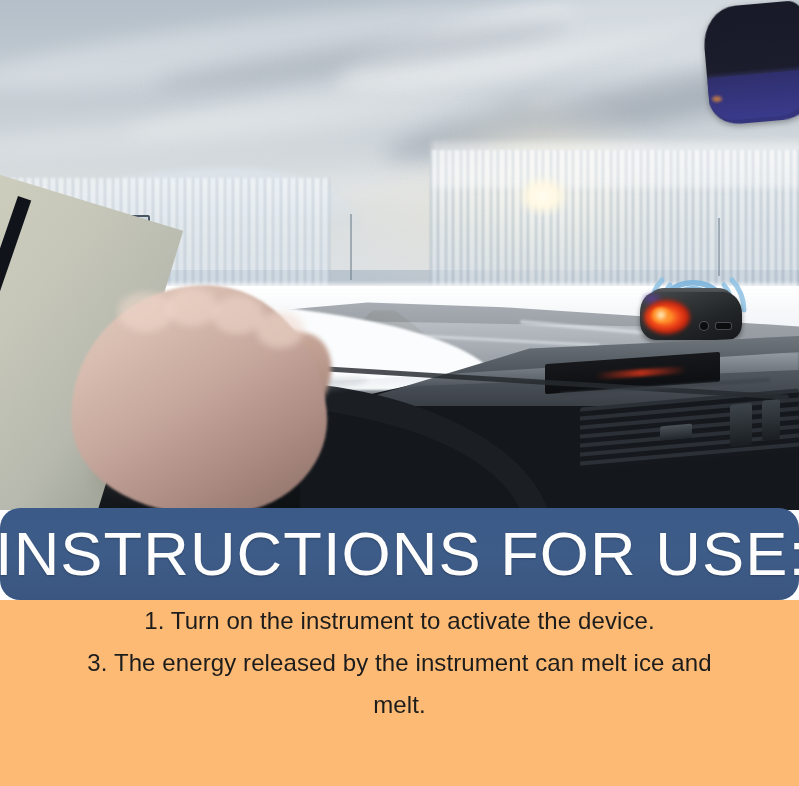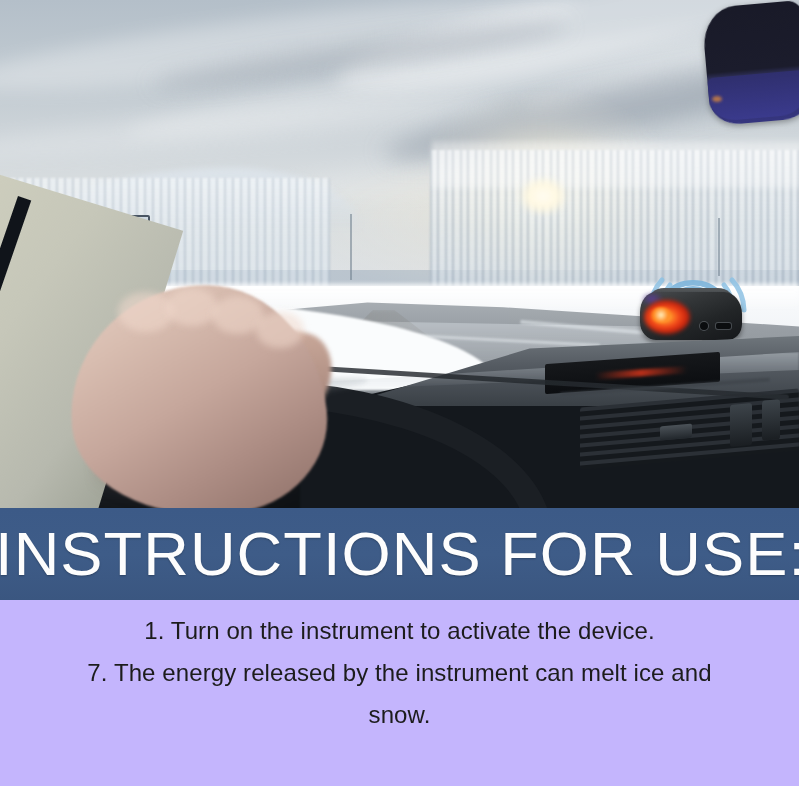--- a/index.html
+++ b/index.html
@@ -411,6 +411,7 @@
     background:linear-gradient(180deg,#3c5a87 0%,#3e5c88 50%,#3a5680 100%);
     display:flex;align-items:center;justify-content:center;
     overflow:hidden;
+    border-radius:20px;
   }
   #banner-title{
     color:#fdfdfd;

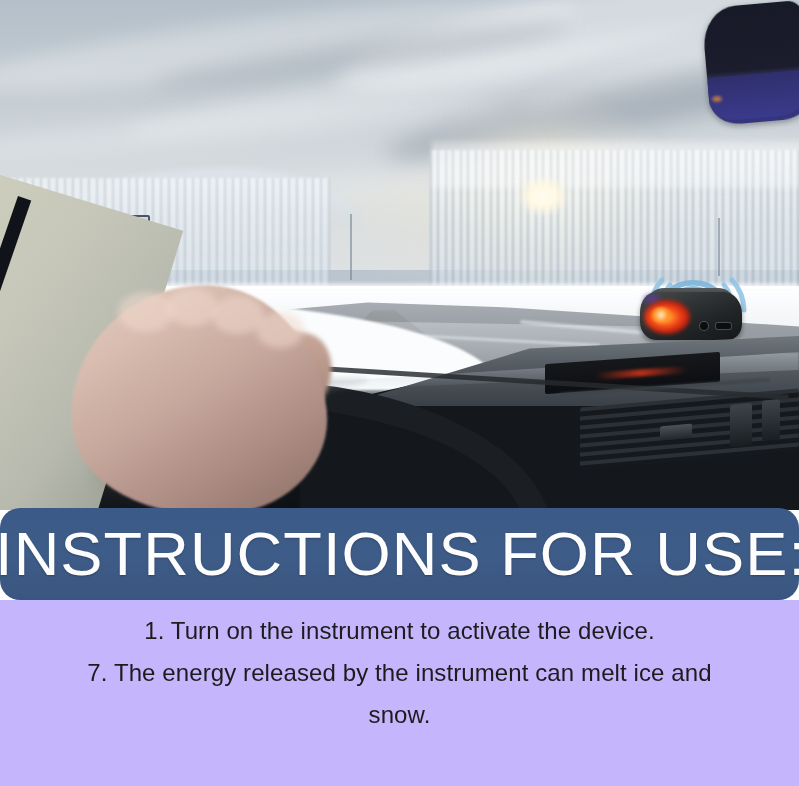--- a/index.html
+++ b/index.html
@@ -428,8 +428,8 @@
   
   #instructions{
     position:absolute;left:0;top:600px;width:799px;height:186px;
-    background:#c4b5fd;
-    padding-top:10px;
+    background:#fdba74;
+    padding-top:0;
     box-sizing:border-box;
   }
   .instr-line{

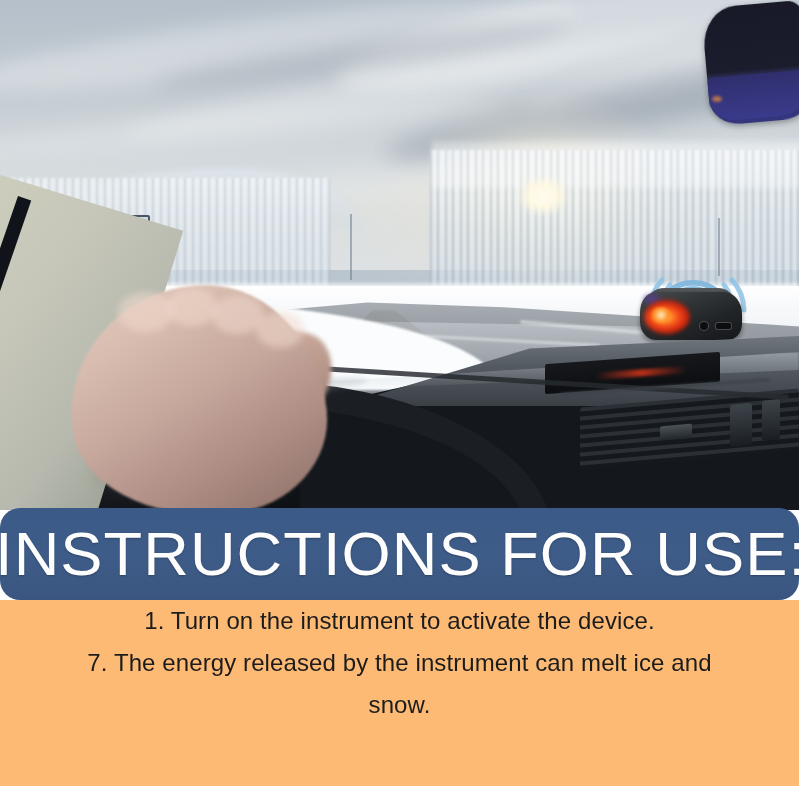--- a/index.html
+++ b/index.html
@@ -551,7 +551,7 @@
 
   <div id="instructions">
     <div class="instr-line">1. Turn on the instrument to activate the device.</div>
-    <div class="instr-line">7. The energy released by the instrument can melt ice and</div>
+    <div class="instr-line">3. The energy released by the instrument can melt ice and</div>
     <div class="instr-line">snow.</div>
   </div>
 

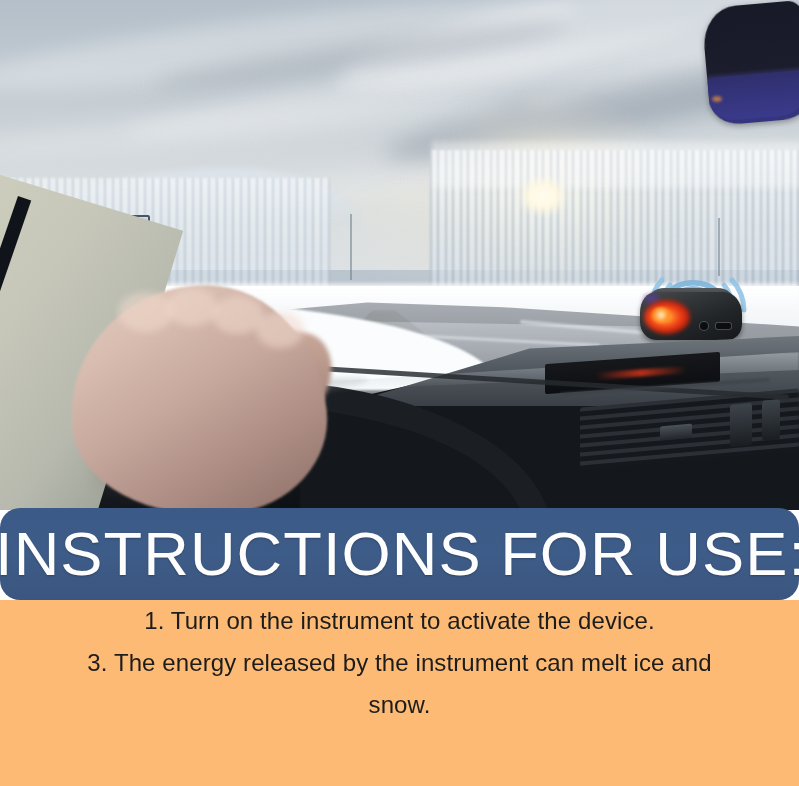--- a/index.html
+++ b/index.html
@@ -552,7 +552,7 @@
   <div id="instructions">
     <div class="instr-line">1. Turn on the instrument to activate the device.</div>
     <div class="instr-line">3. The energy released by the instrument can melt ice and</div>
-    <div class="instr-line">snow.</div>
+    <div class="instr-line">melt.</div>
   </div>
 
 </div>

